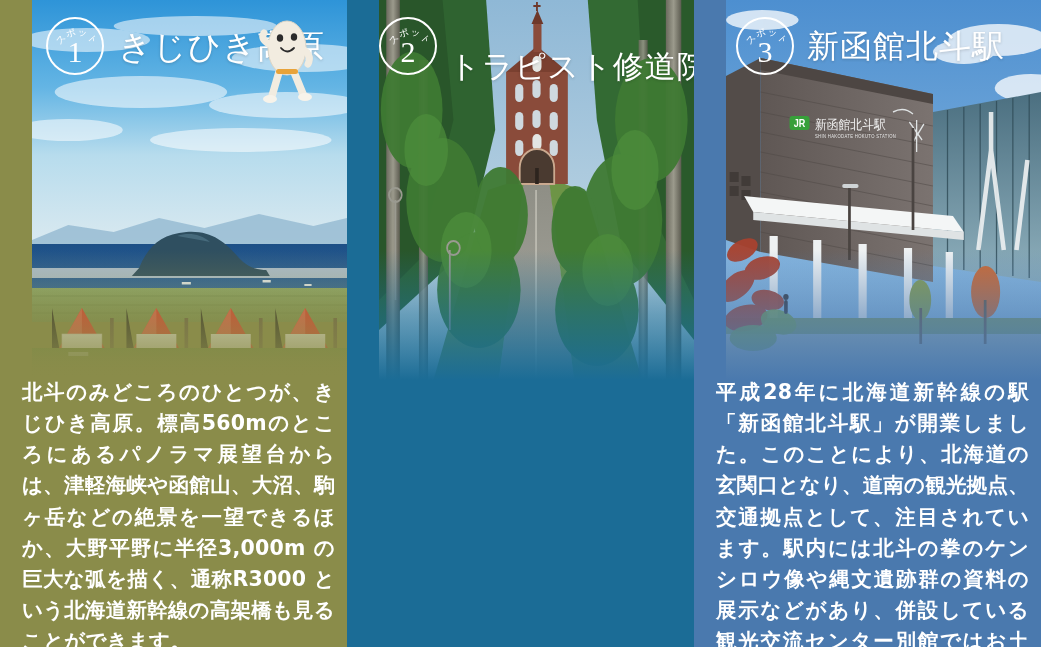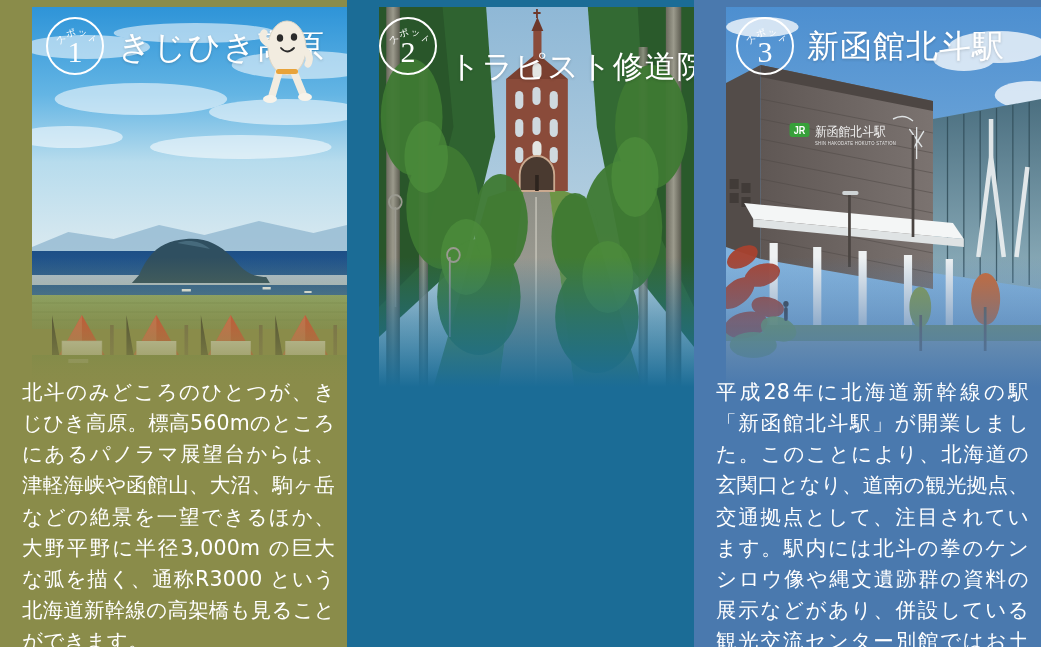--- a/index.html
+++ b/index.html
@@ -16,7 +16,7 @@
 
   
   .photo {
-    position: absolute; left: 0; top: 7px; width: 100%; height: 380px;
+    position: absolute; left: 0; top: 0; width: 100%; height: 380px;
     overflow: hidden;
     padding-left: 32px;
   }

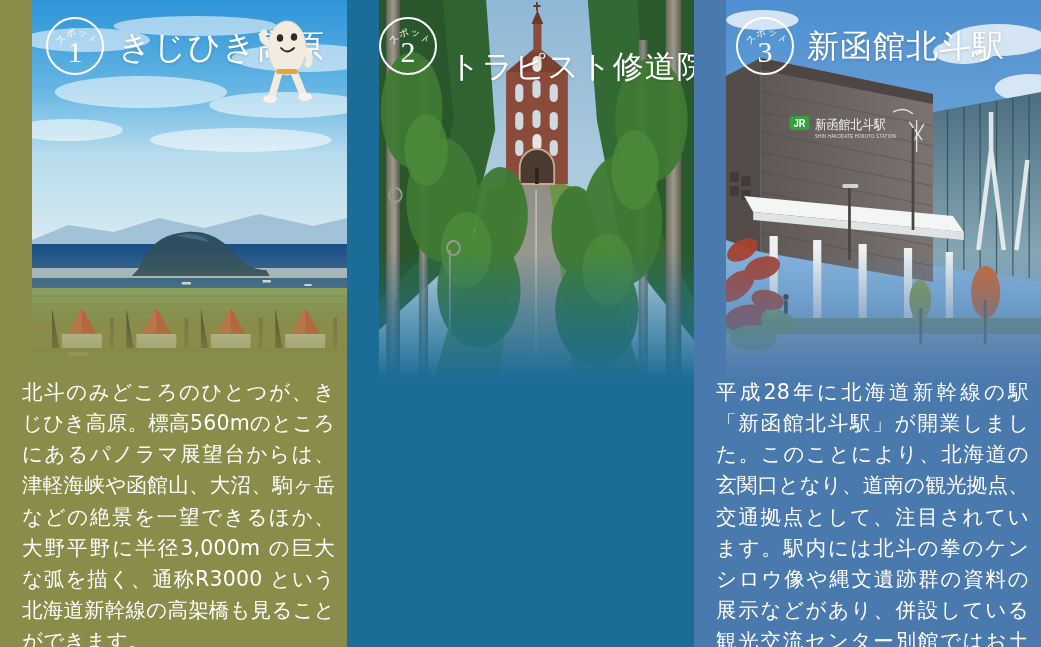--- a/index.html
+++ b/index.html
@@ -27,6 +27,7 @@
     position: absolute; left: 0; bottom: 0; width: 100%;
     height: 320px;
     padding: 50px 12px 0 22px;
+    font-weight: bold;
   }
   .panel .body {
     color: #ffffff;

